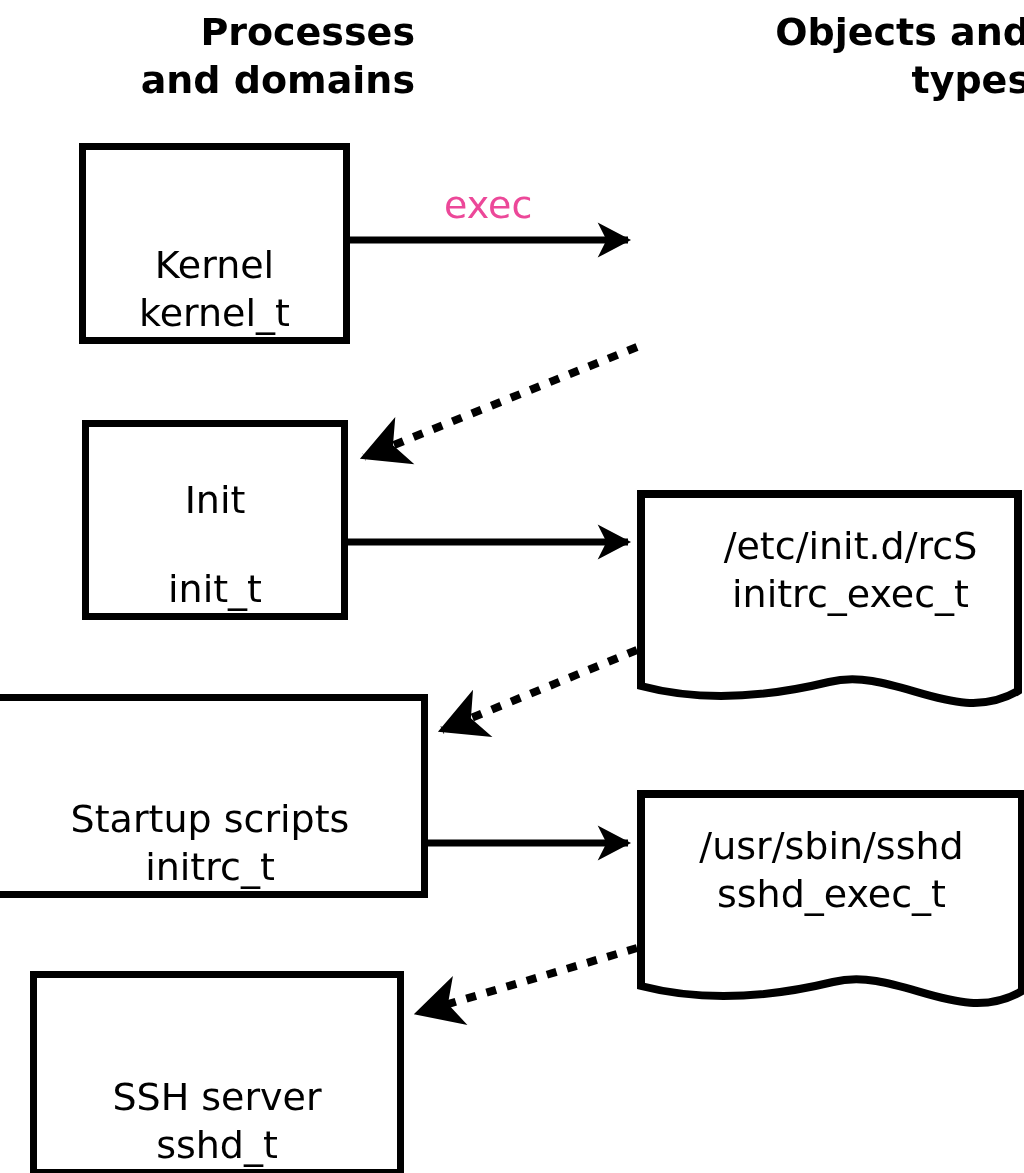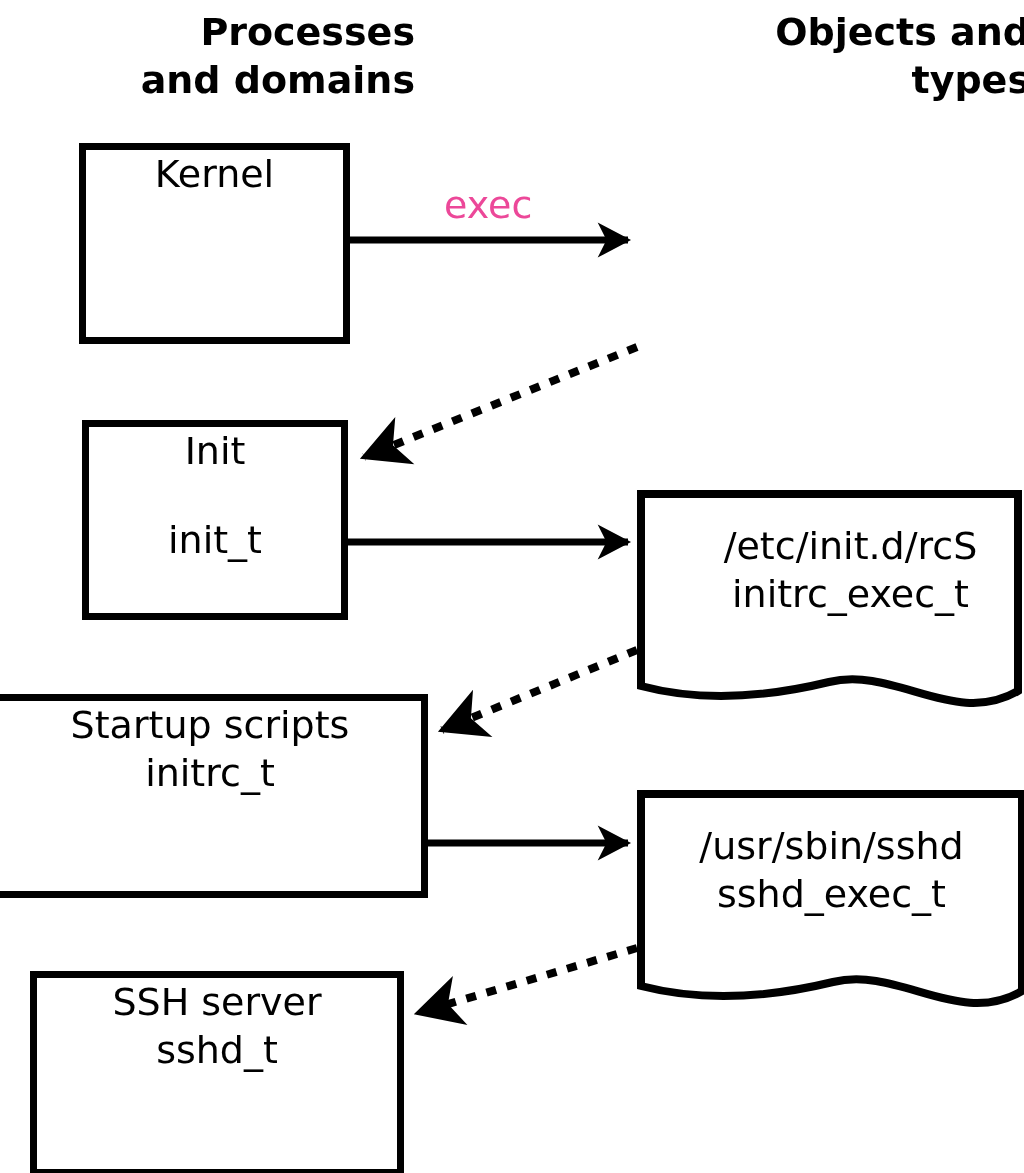--- a/index.html
+++ b/index.html
@@ -44,7 +44,7 @@
     display: flex;
     flex-direction: column;
     align-items: center;
-    justify-content: flex-start;
+    justify-content: flex-end;
     color: #000000;
     font-size: 38px;
     line-height: 48px;

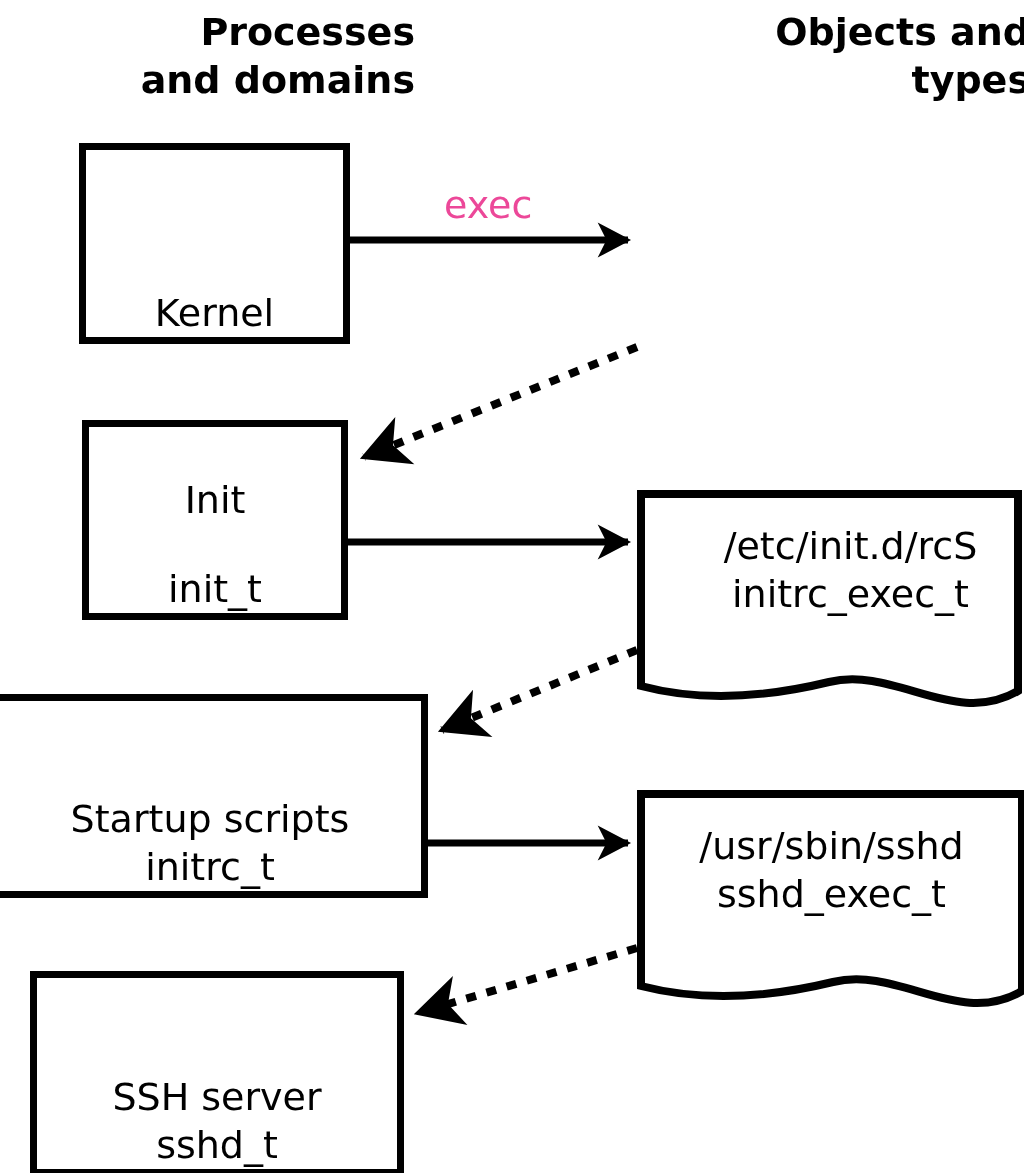--- a/index.html
+++ b/index.html
@@ -154,6 +154,7 @@
 
   <div class="proc-box" id="box-kernel">
     <span class="line">Kernel</span>
+    <span class="line">kernel_t</span>
   </div>
 
   <div class="proc-box" id="box-init">

